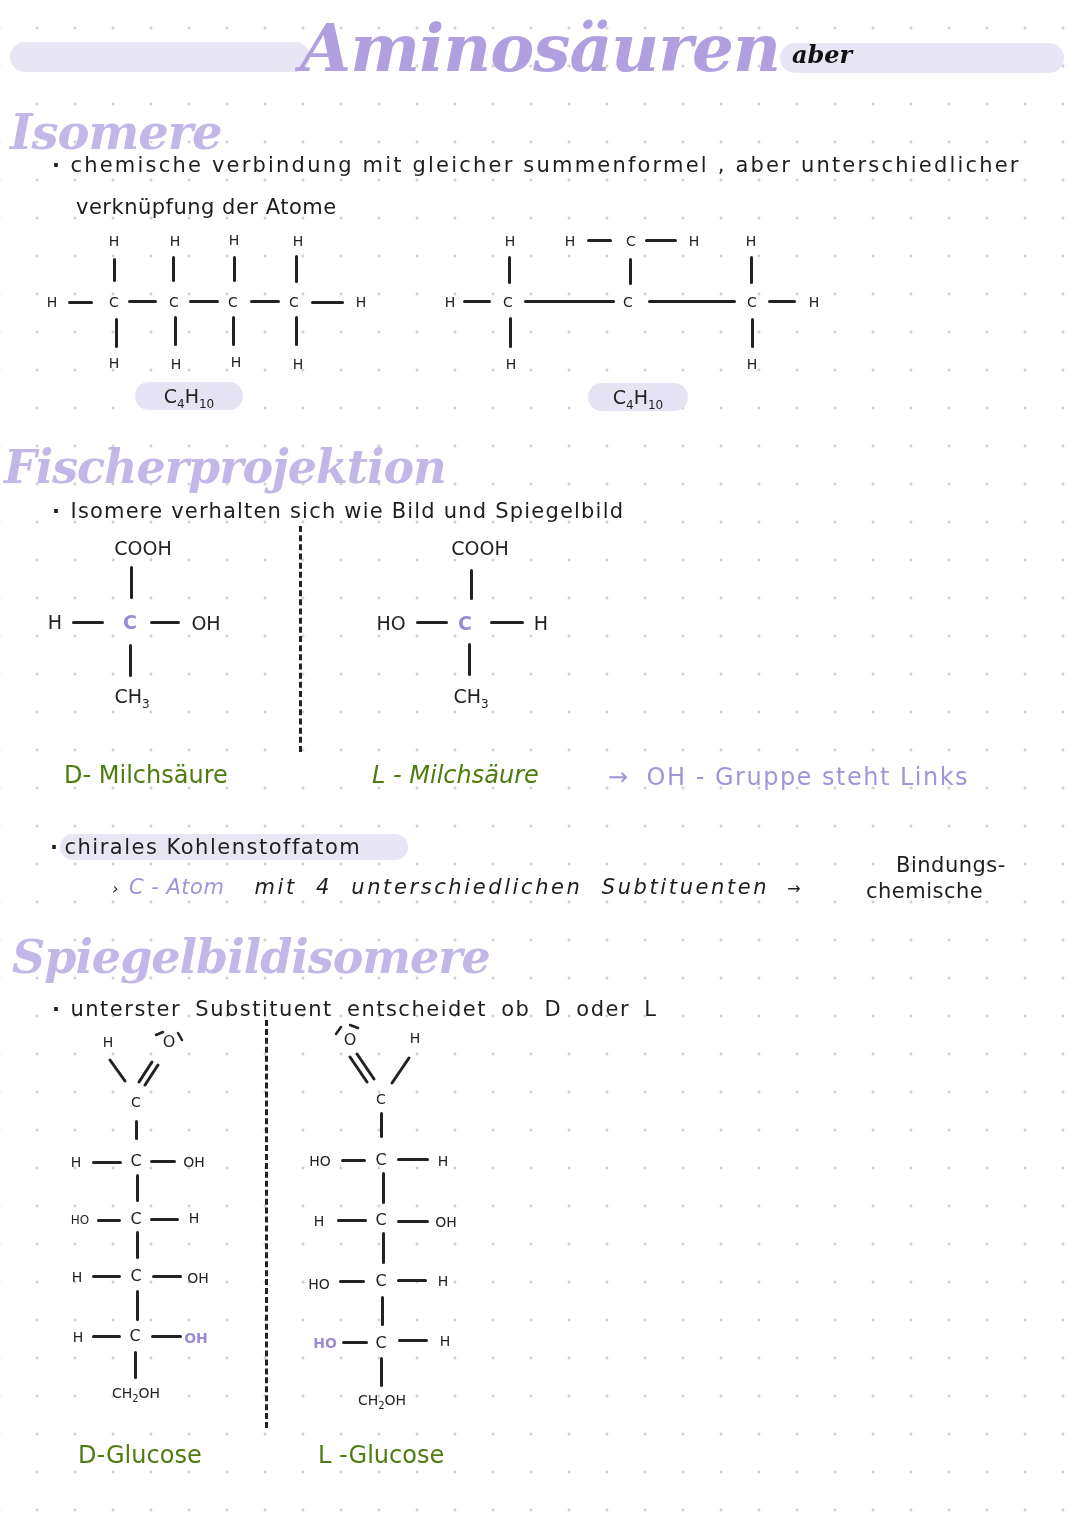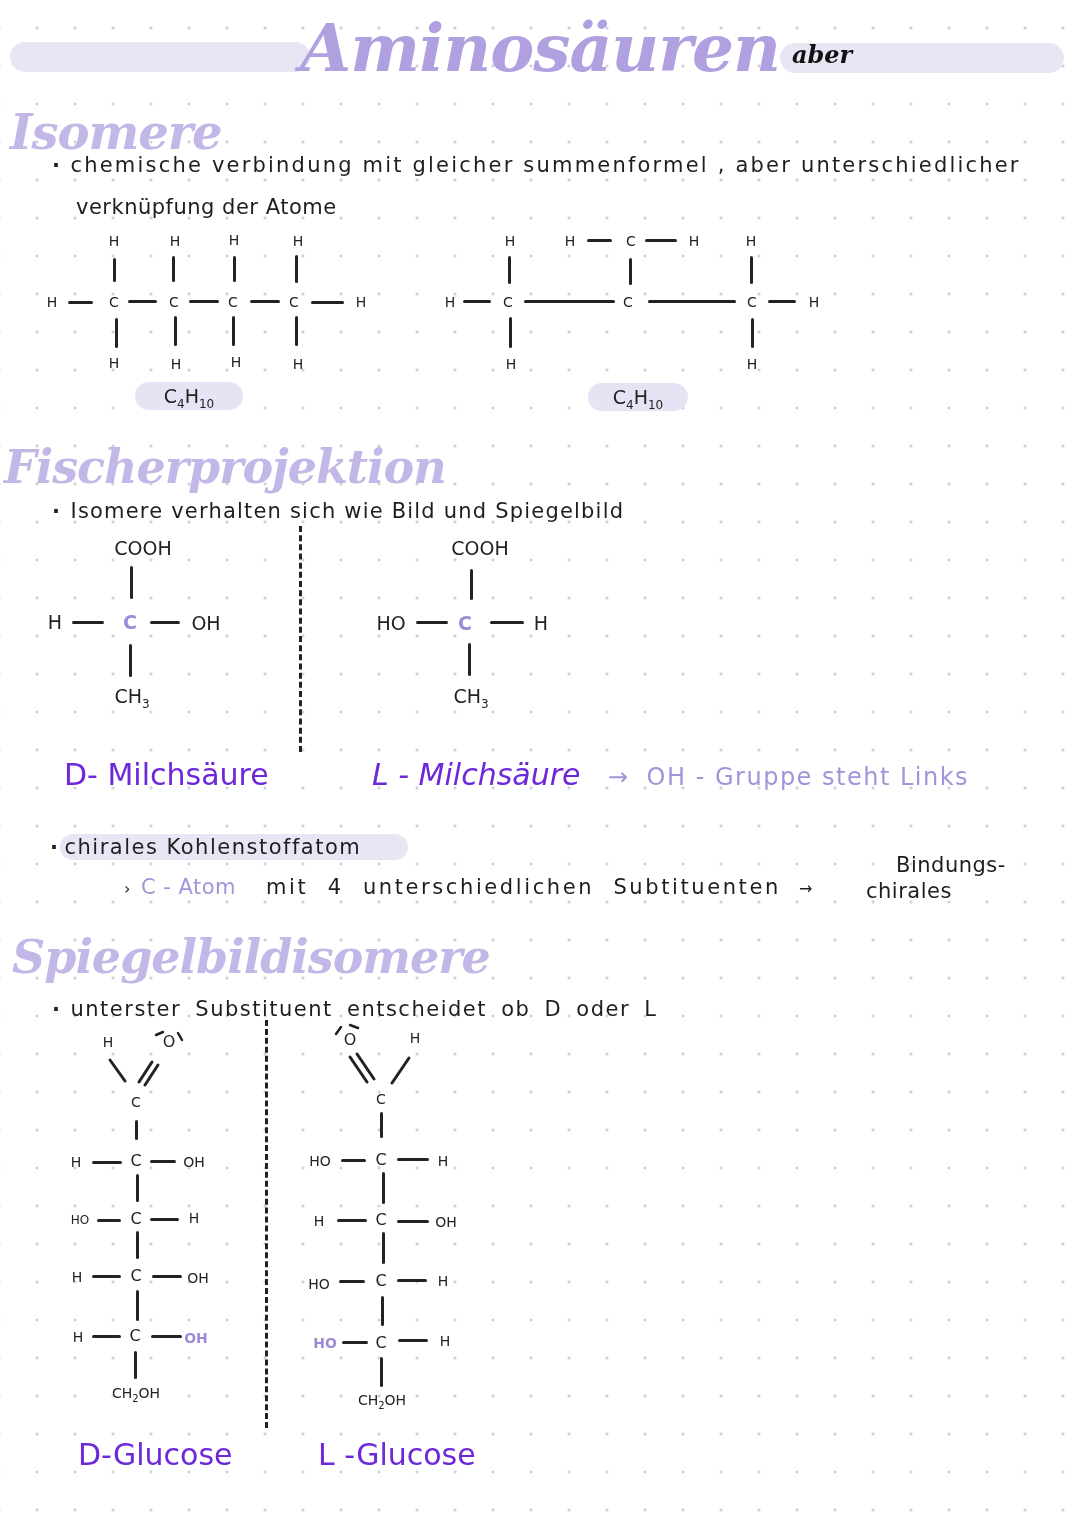--- a/index.html
+++ b/index.html
@@ -51,8 +51,8 @@
   .formula-pill sub { font-size: 12px; }
   .hl-pill { position: absolute; background: #e8e6f4; border-radius: 14px; height: 26px; }
   .label-big {
-    position: absolute; font-family: "DejaVu Sans", sans-serif; font-size: 30px;
-    color: #6d28d9; white-space: nowrap; line-height: 30px;
+    position: absolute; font-family: "DejaVu Sans", sans-serif; font-size: 24px;
+    color: #4d7c0f; white-space: nowrap; line-height: 30px;
   }
   svg.bonds { position: absolute; left: 0; top: 0; pointer-events: none; }
 </style>

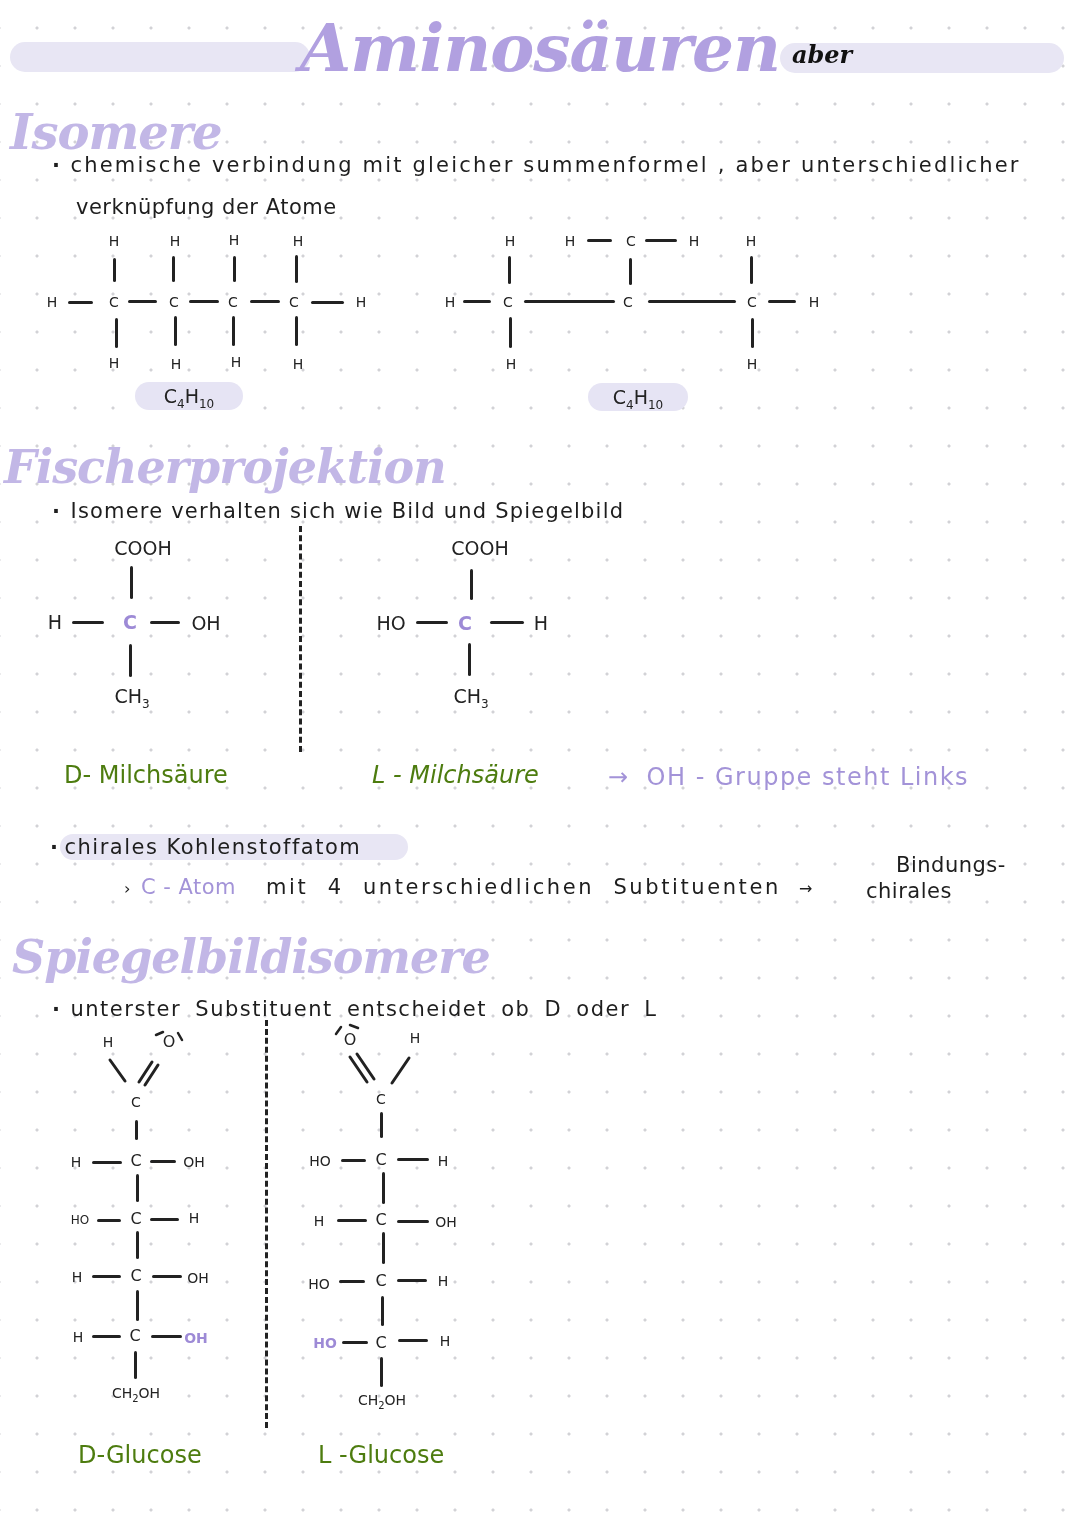--- a/index.html
+++ b/index.html
@@ -183,7 +183,7 @@
 <div class="text" style="left:50px; top:834px;">
   <span class="bullet" style="margin-right:6px;">·</span><span style="letter-spacing:1.5px;">chirales Kohlenstoffatom</span>
 </div>
-<div class="text" style="left:124px; top:874px;">
+<div class="text" style="left:112px; top:874px;font-style:italic;">
   <span style="margin-right:10px; font-size:16px;">›</span><span class="lav" style="margin-right:30px;">C - Atom</span><span style="letter-spacing:2.6px; word-spacing:10px;">mit 4 unterschiedlichen Subtituenten</span><span style="margin-left:18px; font-size:16px;">→</span>
 </div>
 <div class="text" style="left:896px; top:852px;">Bindungs-</div>

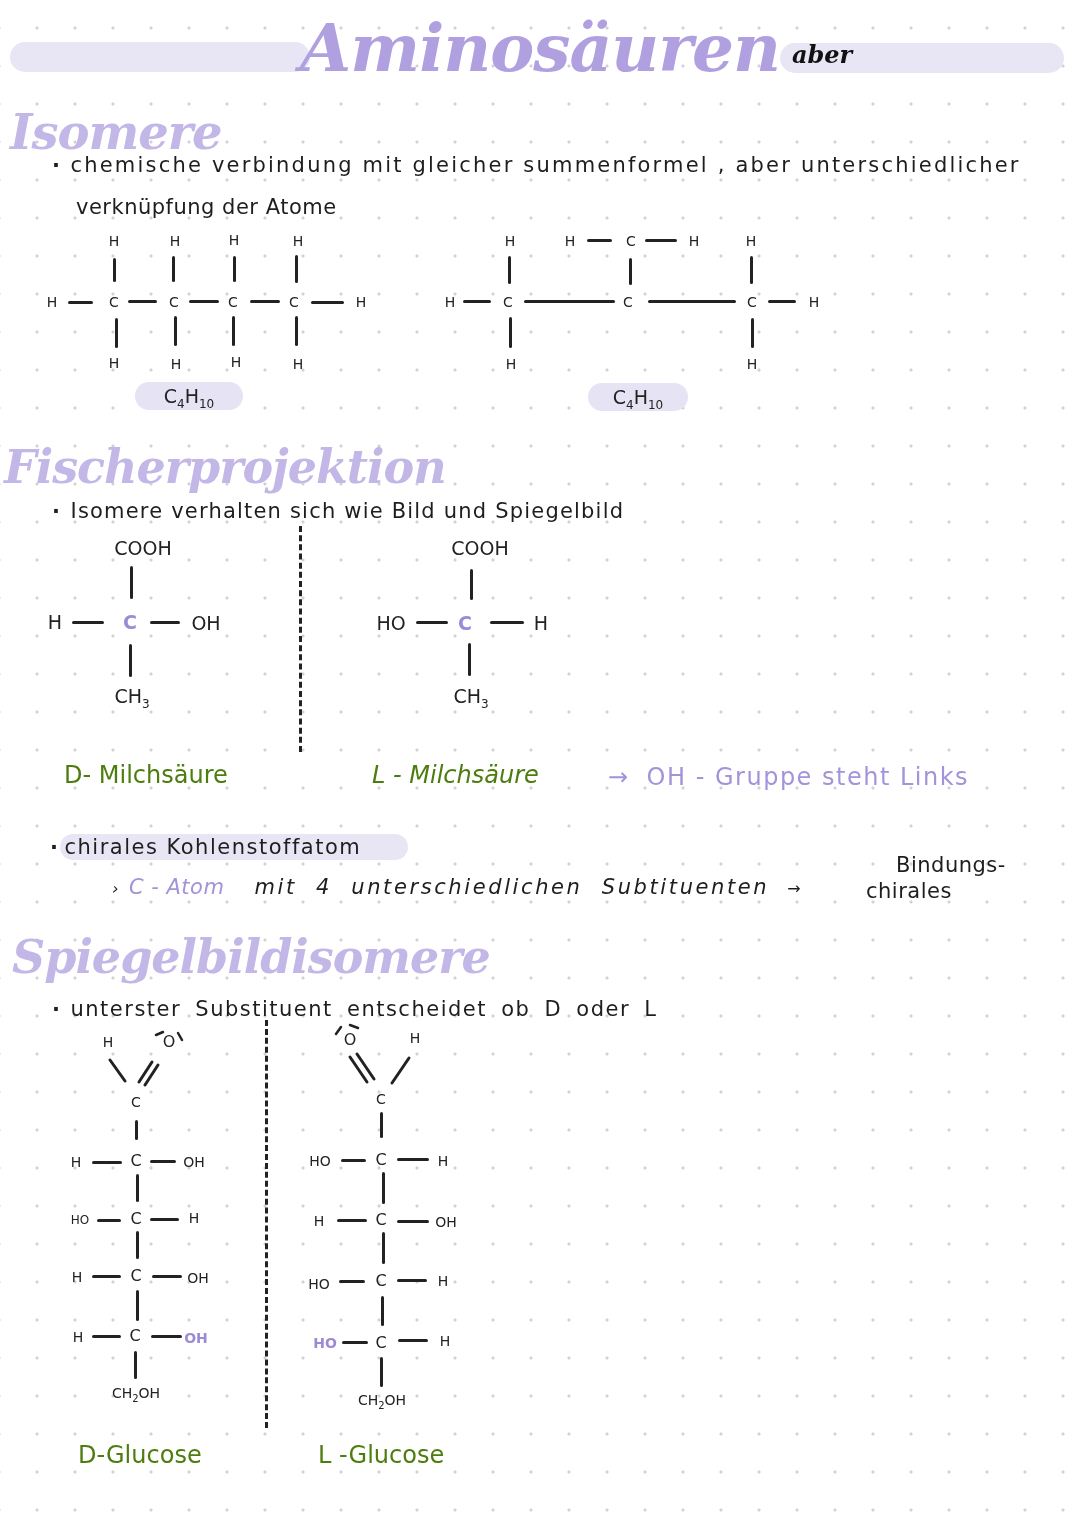--- a/index.html
+++ b/index.html
@@ -187,7 +187,7 @@
   <span style="margin-right:10px; font-size:16px;">›</span><span class="lav" style="margin-right:30px;">C - Atom</span><span style="letter-spacing:2.6px; word-spacing:10px;">mit 4 unterschiedlichen Subtituenten</span><span style="margin-left:18px; font-size:16px;">→</span>
 </div>
 <div class="text" style="left:896px; top:852px;">Bindungs-</div>
-<div class="text" style="left:866px; top:878px;">chirales</div>
+<div class="text" style="left:866px; top:878px;">chemische</div>
 
 <div class="heading" style="left:12px; top:934px; font-size:46px;">Spiegelbildisomere</div>
 <div class="text" style="left:52px; top:996px;">

